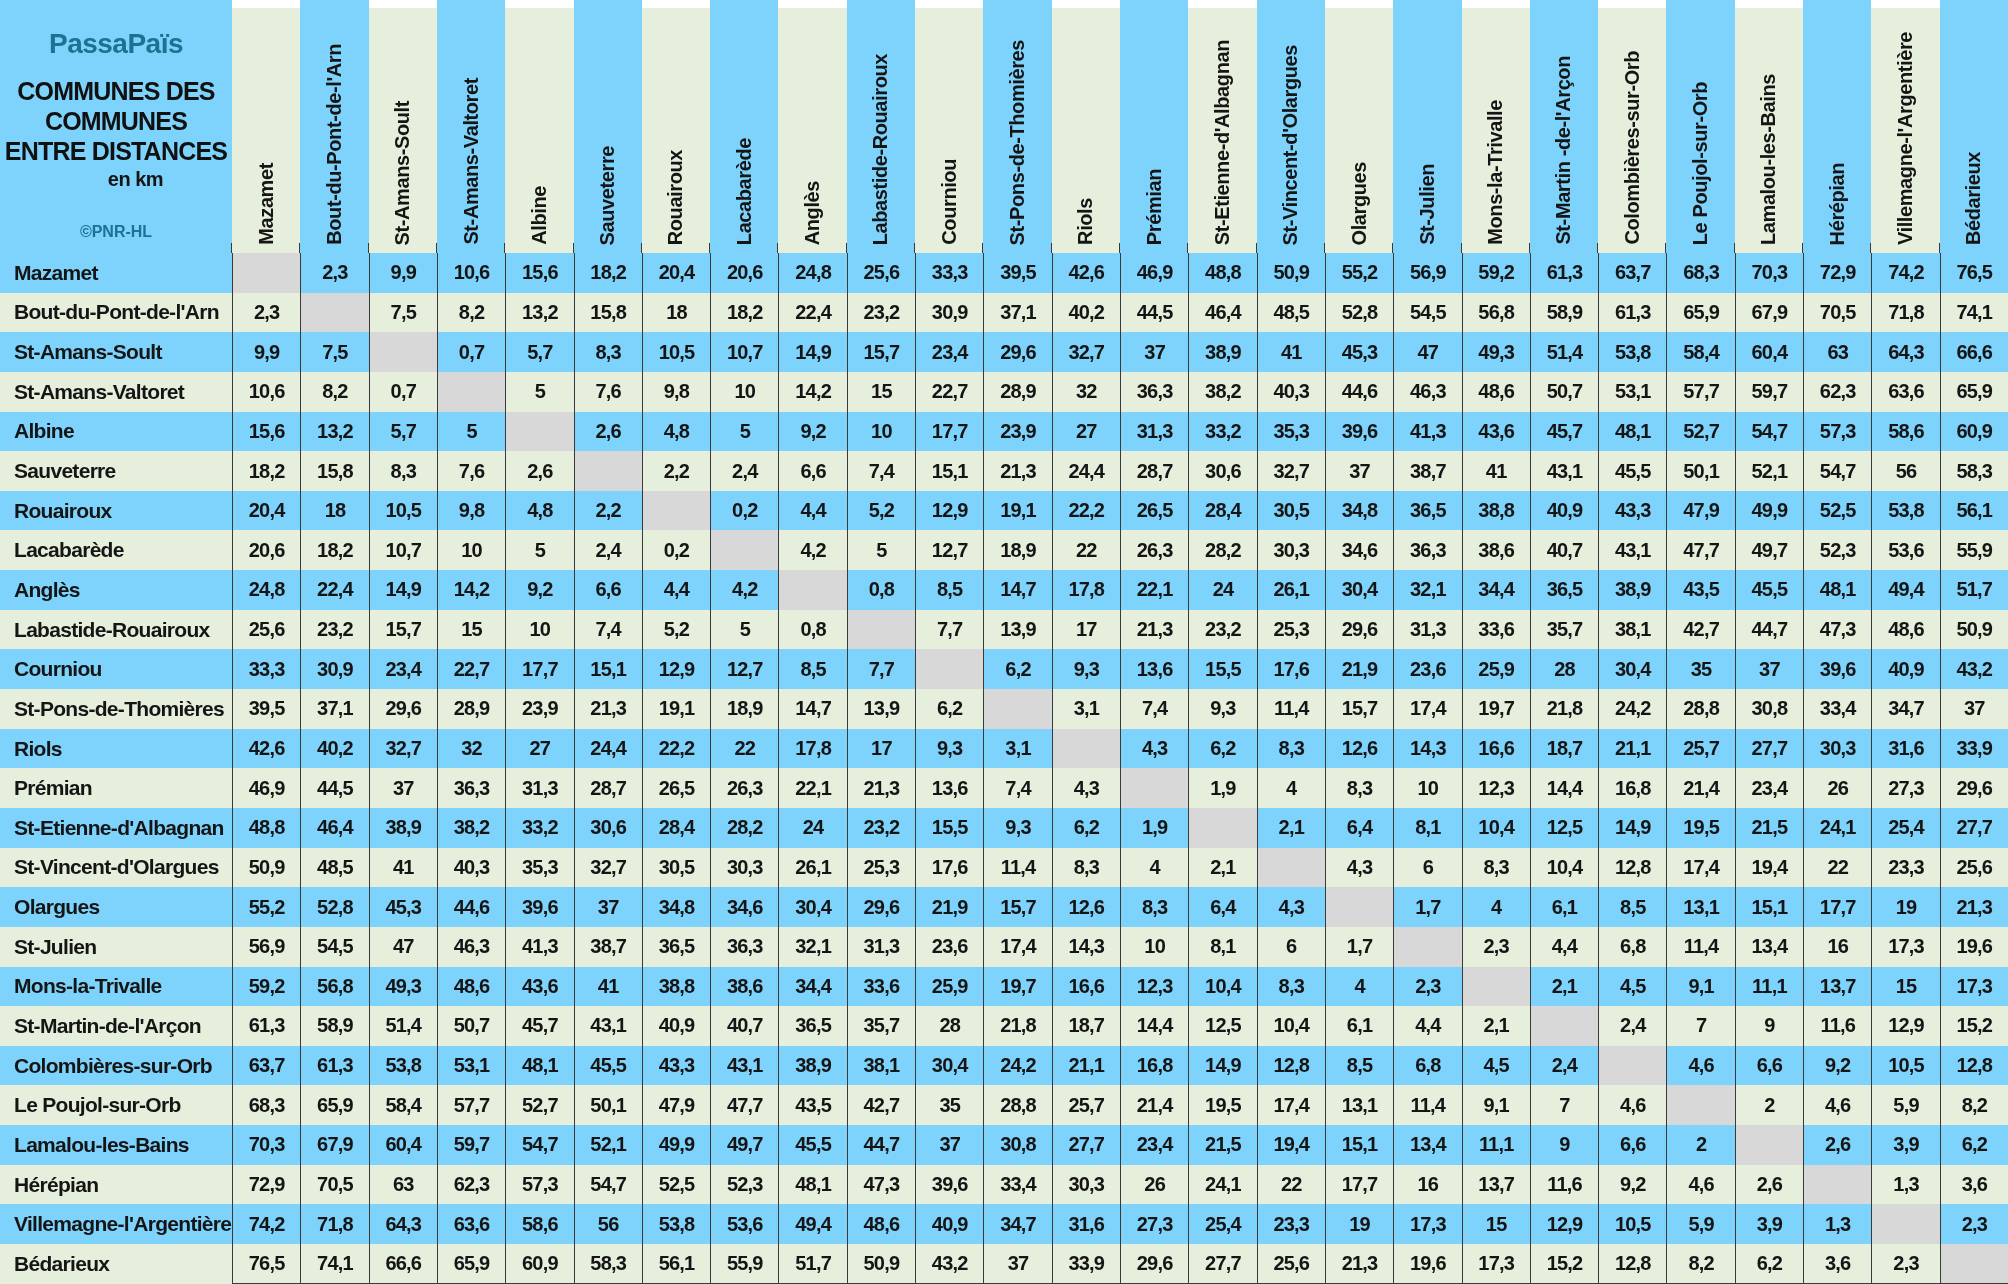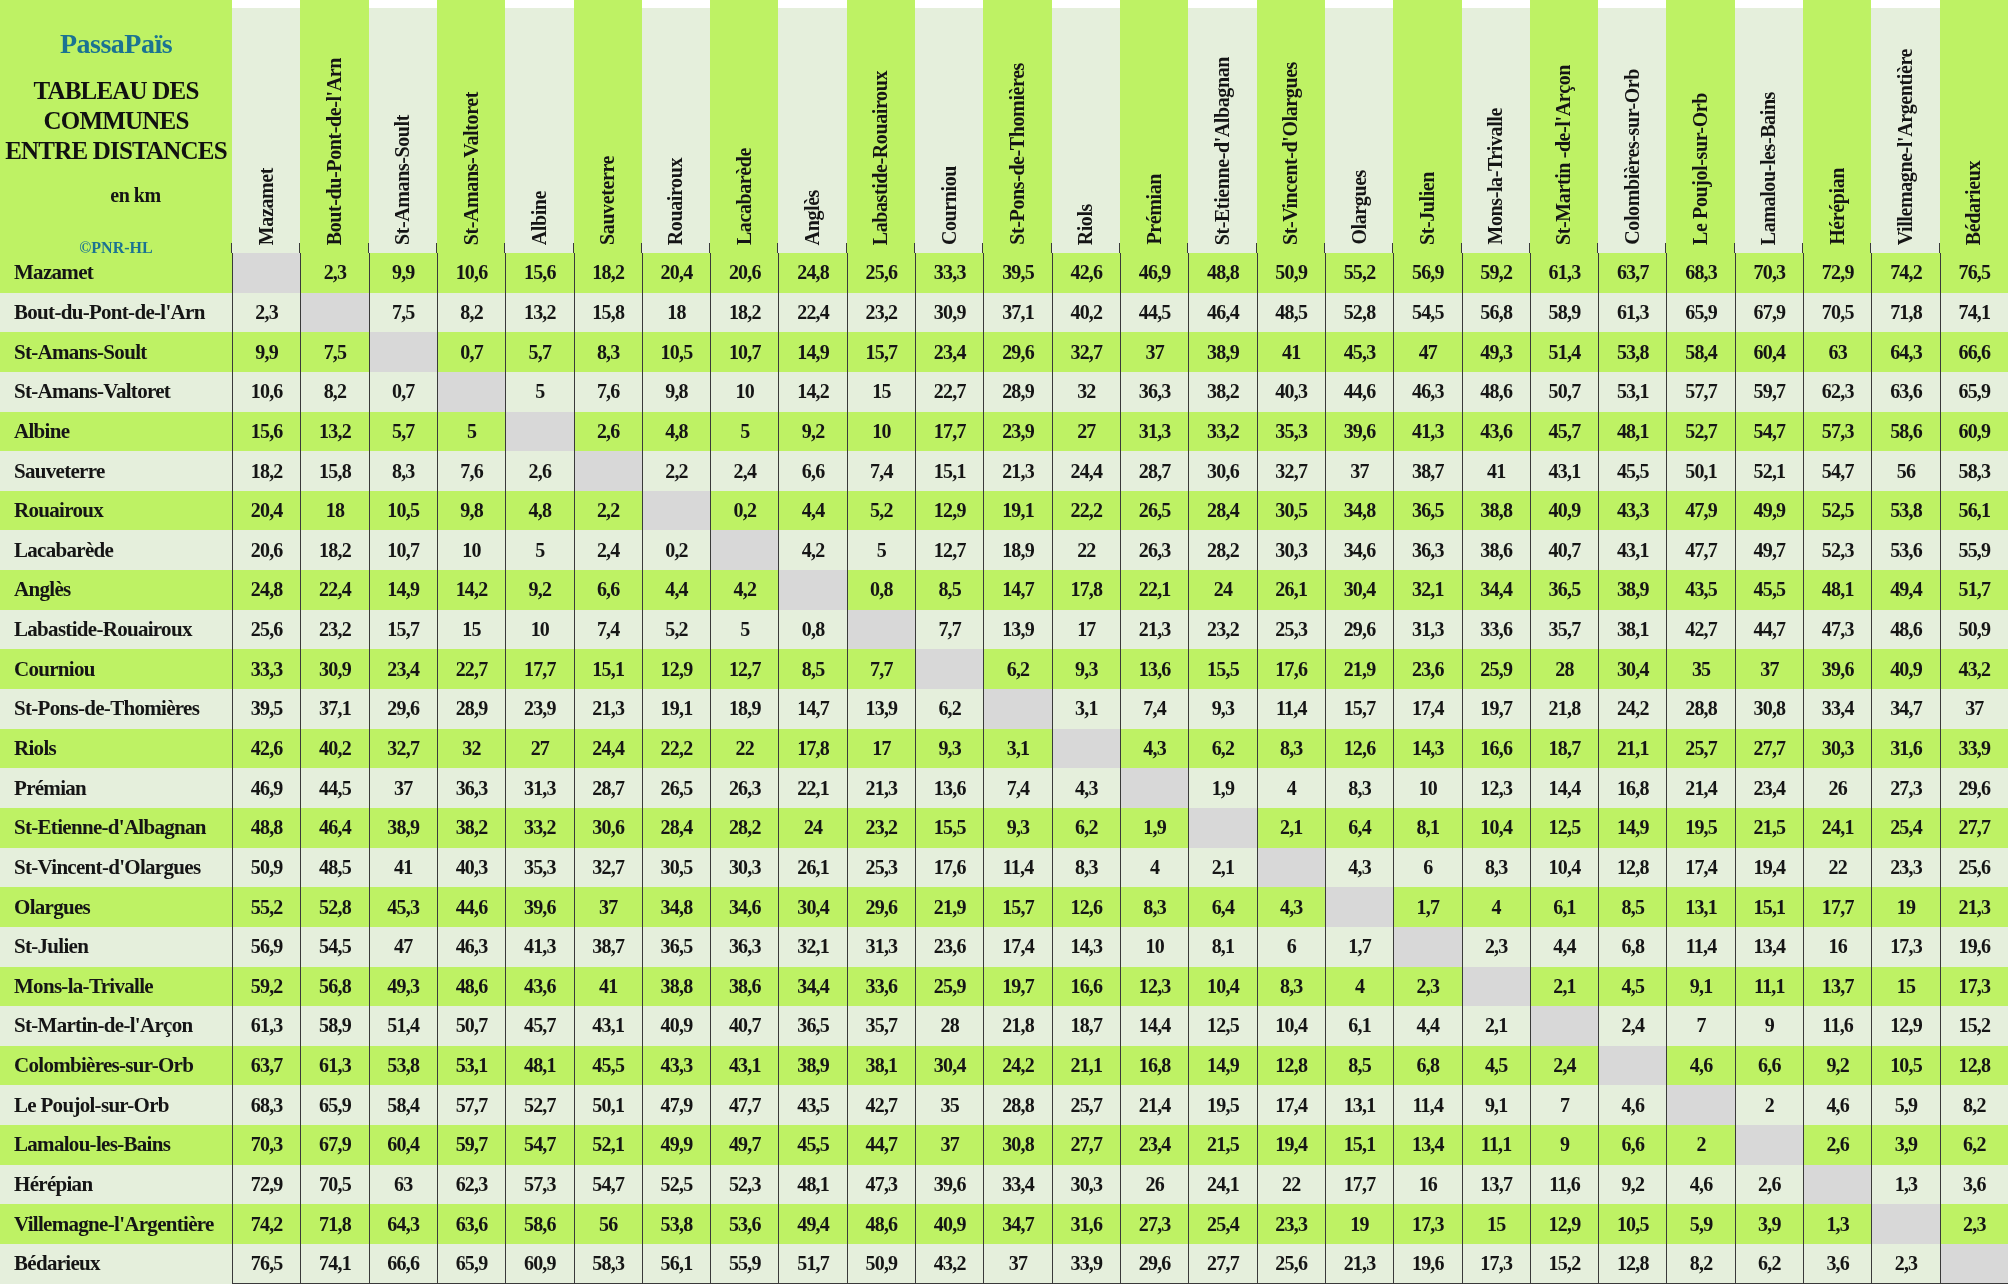--- a/index.html
+++ b/index.html
@@ -3,8 +3,8 @@
 <meta charset="utf-8">
 <style>
   html,body{margin:0;padding:0;background:#fff;}
-  .page{position:relative;width:2008px;height:1284px;background:#bef264;overflow:hidden;
-        font-family:Liberation Serif, serif;color:#151515;}
+  .page{position:relative;width:2008px;height:1284px;background:#7dd3fc;overflow:hidden;
+        font-family:Liberation Sans, sans-serif;color:#151515;}
   .grid{display:grid;width:2008px;height:1284px;
         grid-template-columns:232px repeat(26,1fr);
         grid-template-rows:253px repeat(26,39.65px);}

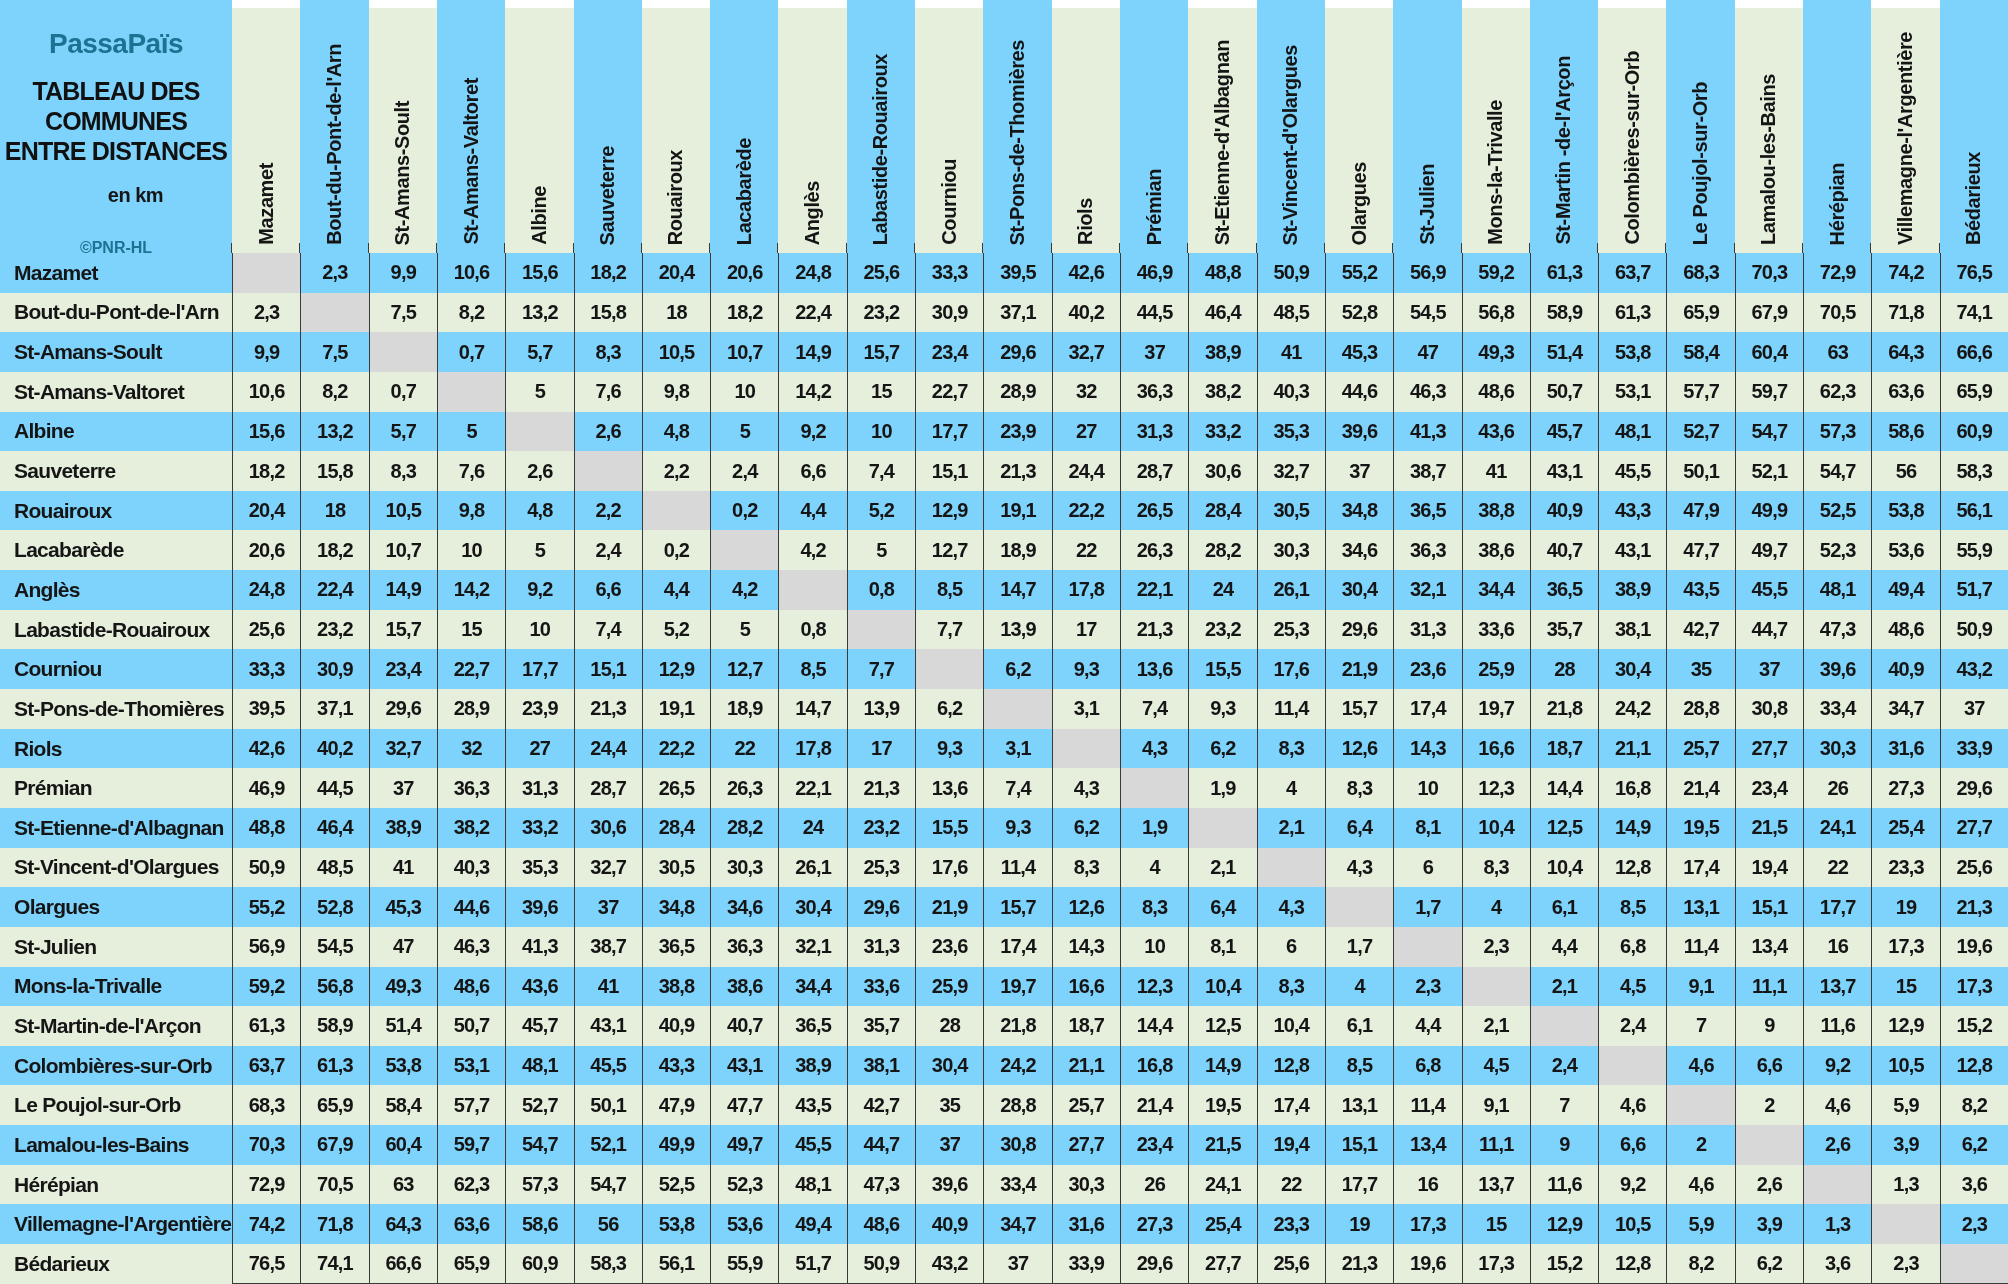--- a/index.html
+++ b/index.html
@@ -39,7 +39,7 @@
     <div class="corner">
       <div class="brand">PassaPaïs</div>
       <div class="title">
-        <div>TABLEAU DES</div>
+        <div>COMMUNES DES</div>
         <div>COMMUNES</div>
         <div>ENTRE DISTANCES</div>
       </div>

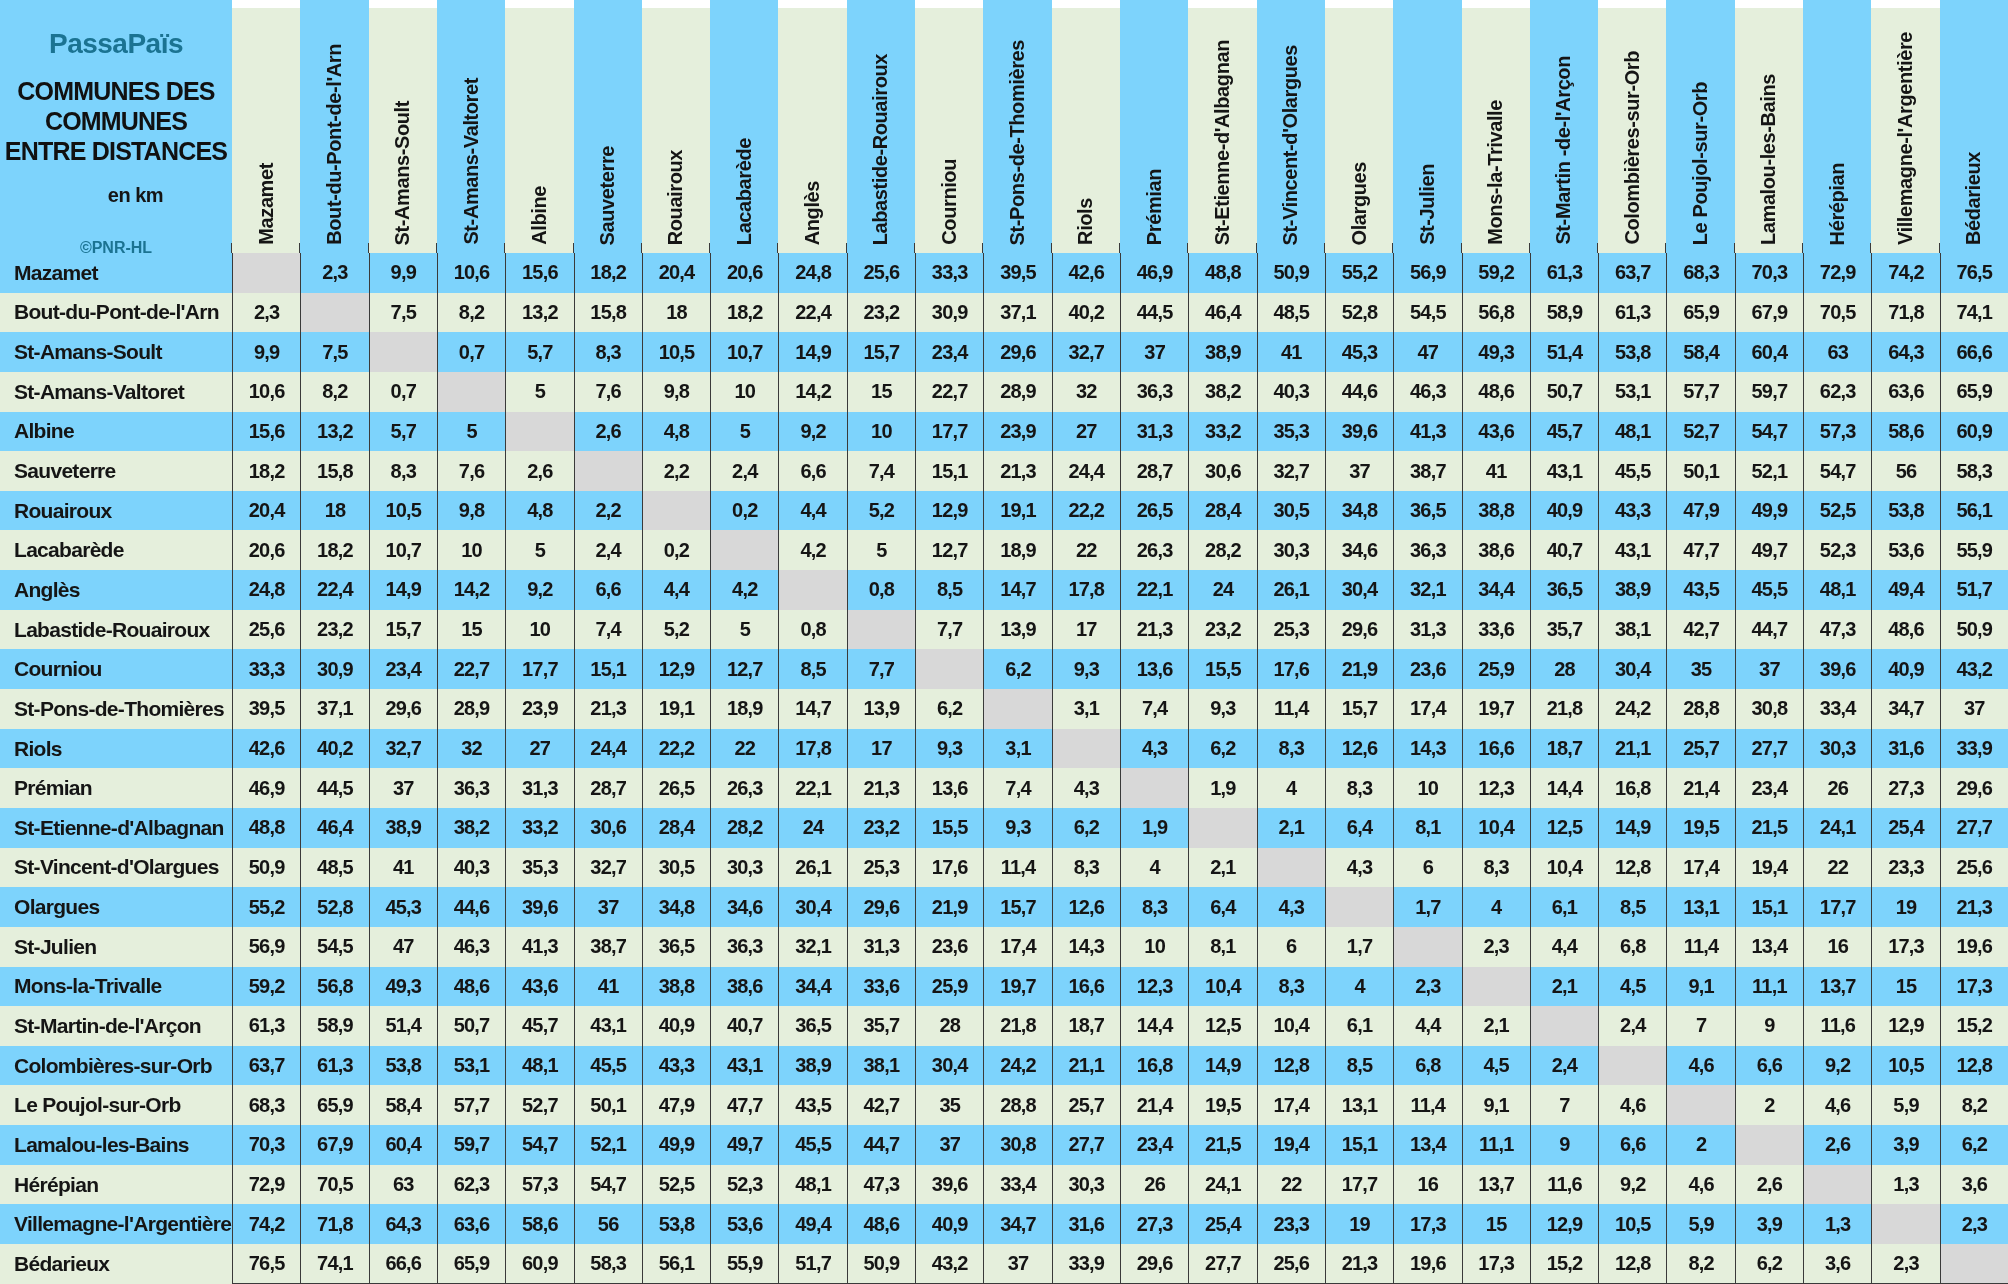--- a/index.html
+++ b/index.html
@@ -12,7 +12,7 @@
   .corner{grid-column:1;grid-row:1;text-align:center;padding-top:28px;box-sizing:border-box;}
   .brand{font-size:28px;font-weight:700;color:var(--teal);letter-spacing:-0.5px;}
   .title{margin-top:16px;font-size:25px;line-height:1.2;font-weight:700;color:#111;letter-spacing:-0.8px;}
-  .unit{font-size:20px;font-weight:700;margin-top:18px;letter-spacing:-0.5px;padding-left:39px;}
+  .unit{font-size:20px;font-weight:700;margin-top:2px;letter-spacing:-0.5px;padding-left:39px;}
   .credit{font-size:16px;font-weight:700;color:var(--teal);margin-top:32px;}
   
   .hcell{position:relative;display:flex;align-items:flex-end;justify-content:center;

